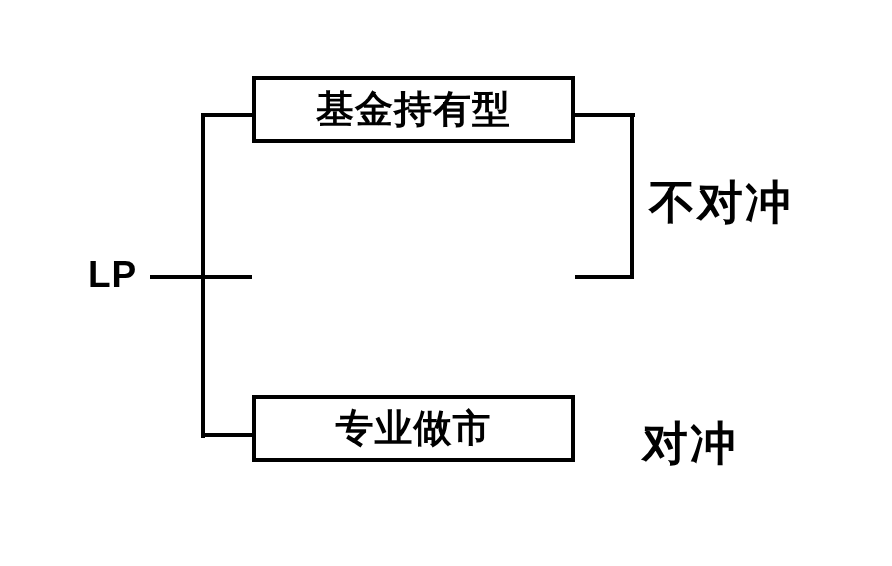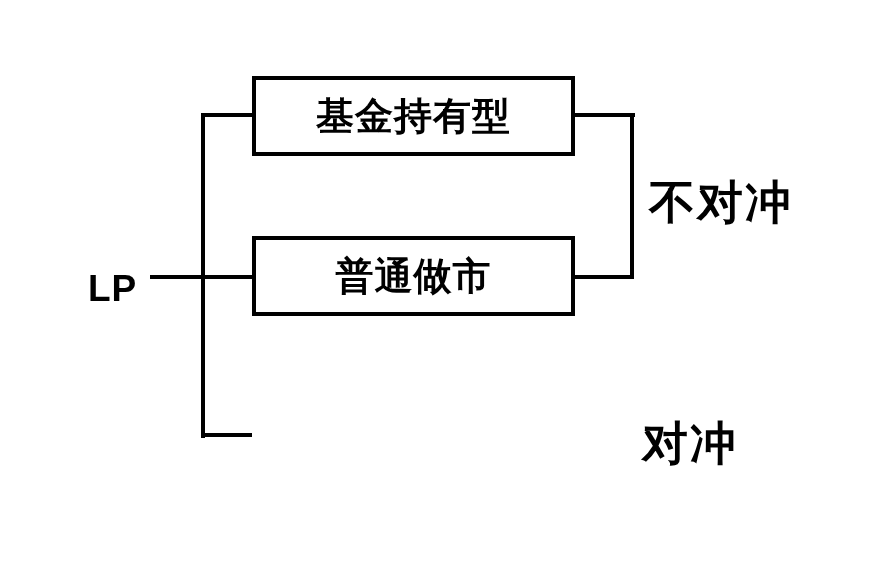--- a/index.html
+++ b/index.html
@@ -21,7 +21,7 @@
     position: absolute;
     left: 252px;
     width: 323px;
-    height: 80px;
+    height: 67px;
     border: 4px solid var(--line-color);
     background: var(--bg-color);
     display: flex;

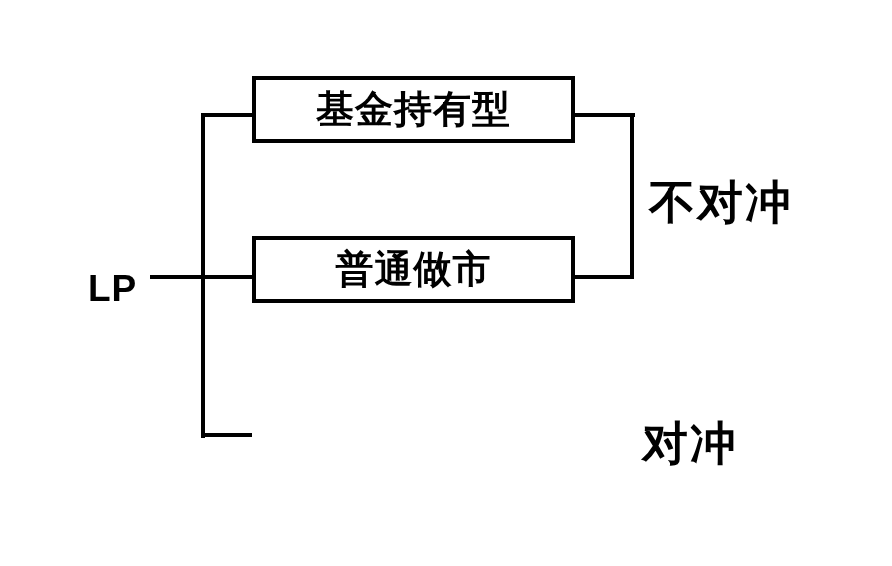--- a/index.html
+++ b/index.html
@@ -56,7 +56,7 @@
     line-height: 1;
     white-space: nowrap;
   }
-  .lbl-root     { left: 88px;  top: 270px; font-size: 37px; letter-spacing: 1px; }
+  .lbl-root     { left: 88px;  top: 256px; font-size: 37px; letter-spacing: 1px; }
   .lbl-no-hedge { left: 649px; top: 179px; font-size: 46px; letter-spacing: 2px; }
   .lbl-hedge    { left: 642px; top: 420px; font-size: 46px; letter-spacing: 2px; }
 </style>

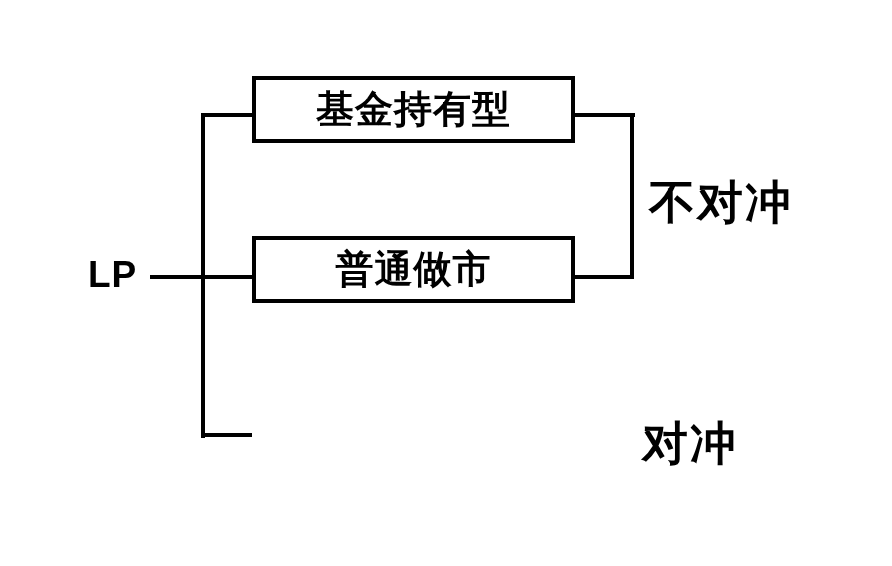--- a/index.html
+++ b/index.html
@@ -75,9 +75,6 @@
   <div class="node node-1">
     <span>基金持有型</span>
   </div>
-  <div class="node node-2">
-    <span>普通做市</span>
-  </div>
 
   <div class="line line-right-stub-1"></div>
   <div class="line line-right-v"></div>

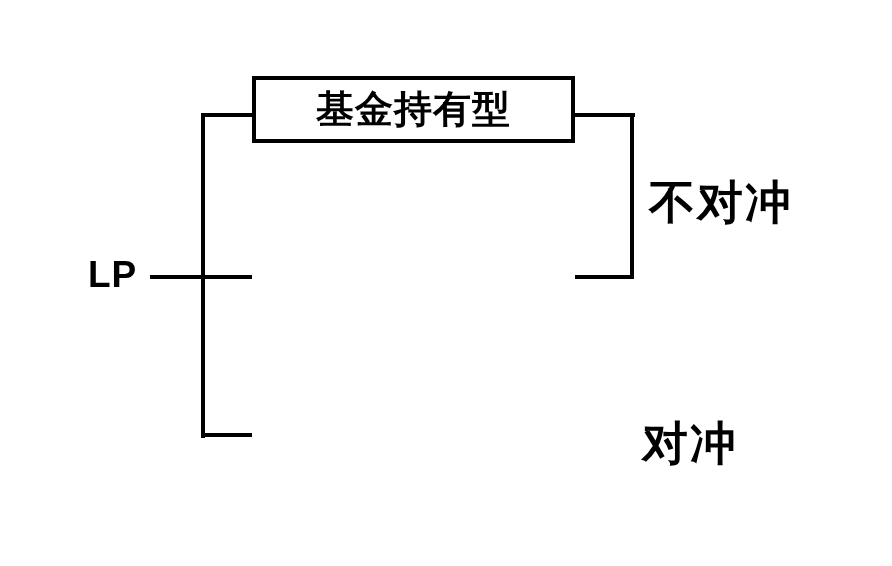--- a/index.html
+++ b/index.html
@@ -75,6 +75,9 @@
   <div class="node node-1">
     <span>基金持有型</span>
   </div>
+  <div class="node node-3">
+    <span>专业做市</span>
+  </div>
 
   <div class="line line-right-stub-1"></div>
   <div class="line line-right-v"></div>

